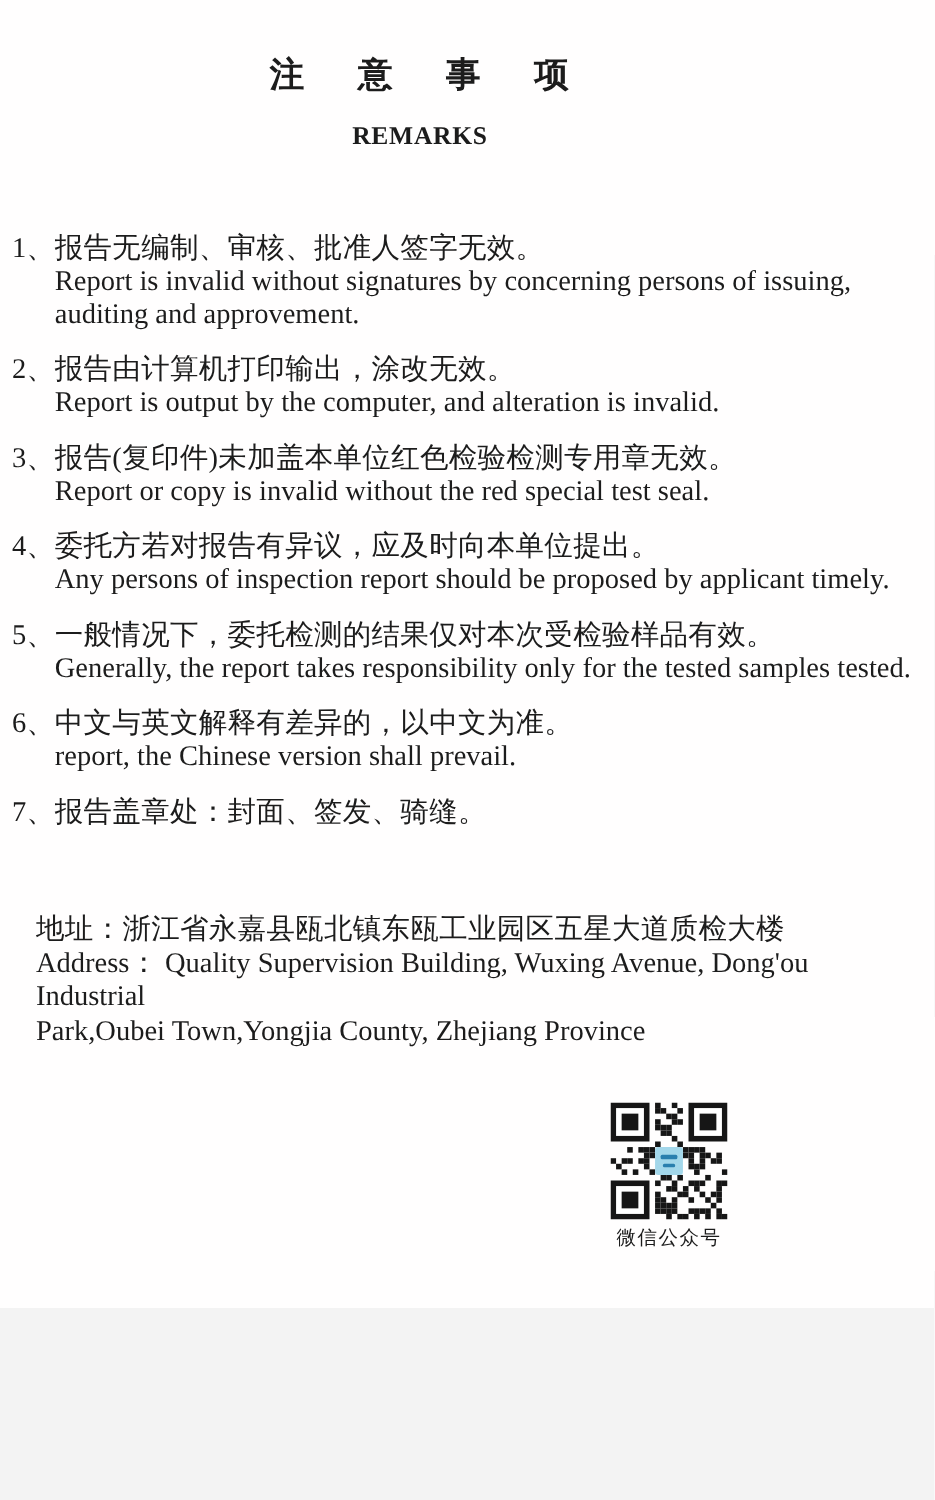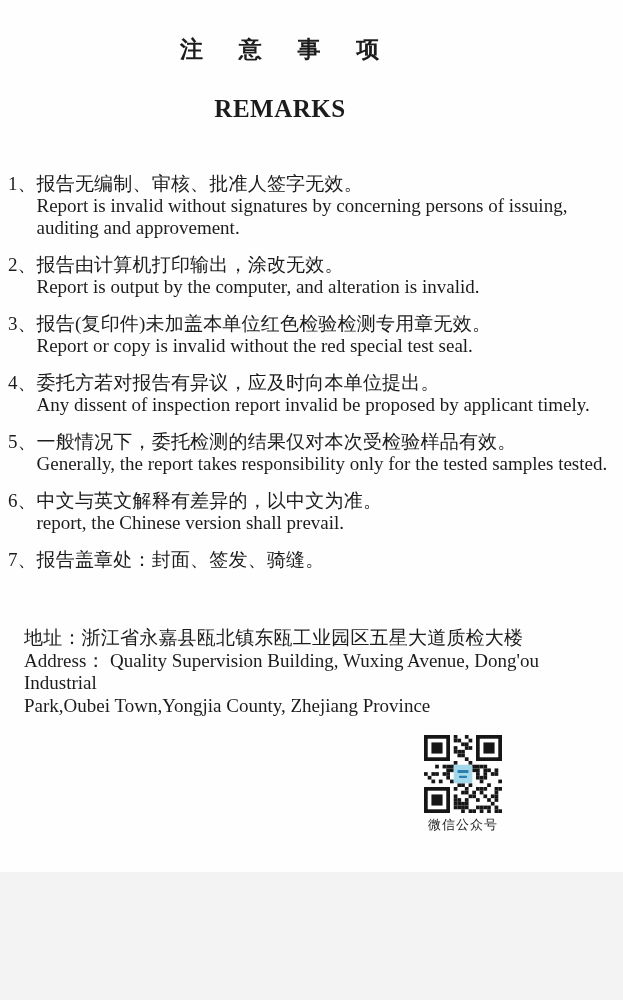--- a/index.html
+++ b/index.html
@@ -19,8 +19,8 @@
     word-spacing:28px;letter-spacing:1px;margin:0;
   }
   .title-en{
-    font-size:25px;font-weight:bold;line-height:24px;
-    letter-spacing:.5px;margin:35px 0 0 0;
+    font-size:17px;font-weight:bold;line-height:24px;
+    letter-spacing:.5px;margin:17px 0 0 0;
   }
   
   .remark-list{margin-top:52px;padding-left:8px;}

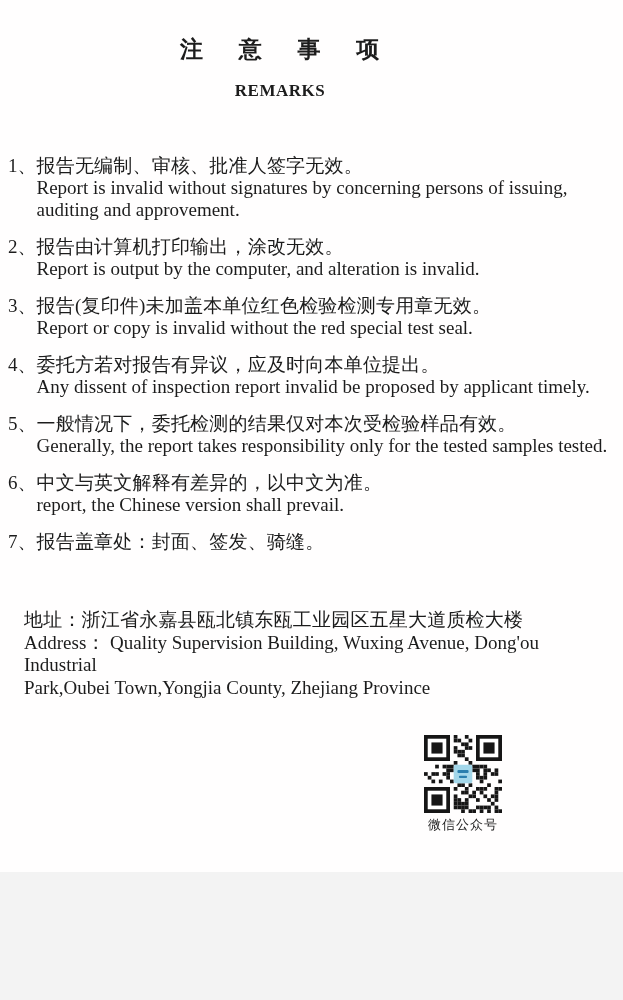--- a/index.html
+++ b/index.html
@@ -83,7 +83,7 @@
       <div class="remark-num">4、</div>
       <div class="remark-body">
         <div class="zh-line">委托方若对报告有异议，应及时向本单位提出。</div>
-        <div class="en-line">Any dissent of inspection report invalid be proposed by applicant timely.</div>
+        <div class="en-line">Any persons of inspection report should be proposed by applicant timely.</div>
       </div>
     </div>
 

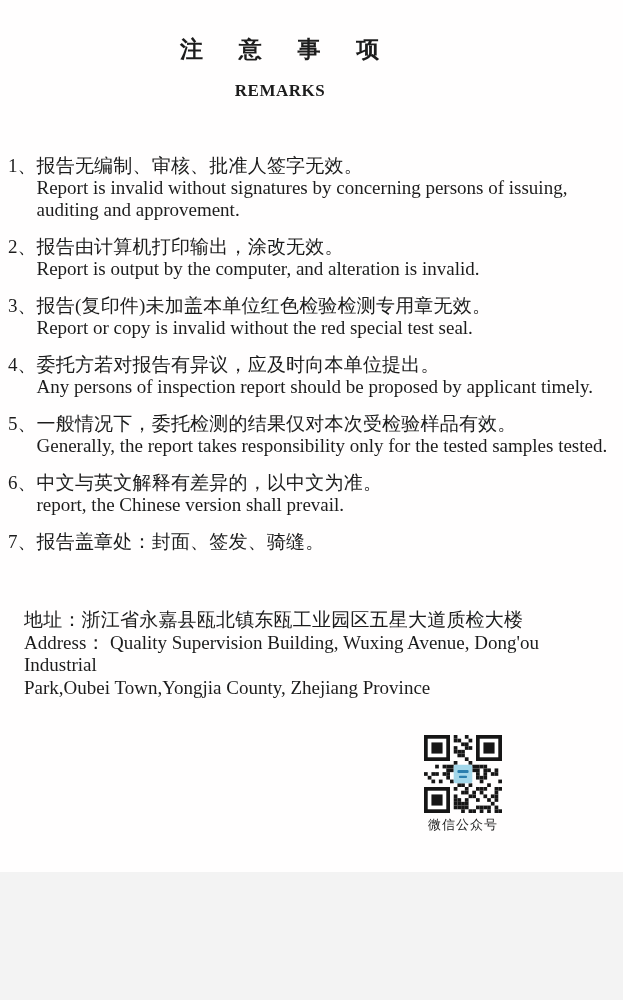--- a/index.html
+++ b/index.html
@@ -38,7 +38,7 @@
     font-size:17px;letter-spacing:.5px;
   }
   
-  .qr-block{position:absolute;left:423px;top:735px;width:80px;text-align:center;}
+  .qr-block{position:absolute;left:406px;top:735px;width:80px;text-align:center;}
   .qr-code{width:78px;height:78px;margin:0 auto;}
   .qr-caption{margin-top:5px;font-size:13px;letter-spacing:1px;line-height:14px;}
 </style>

